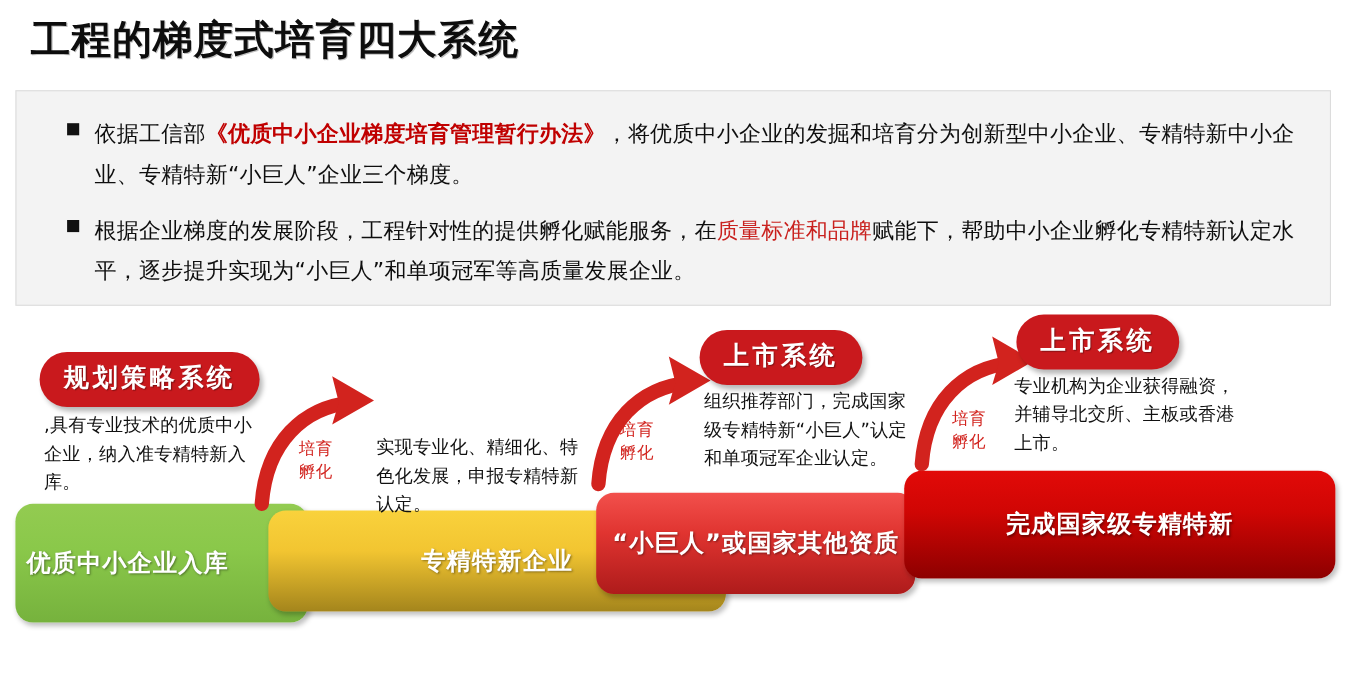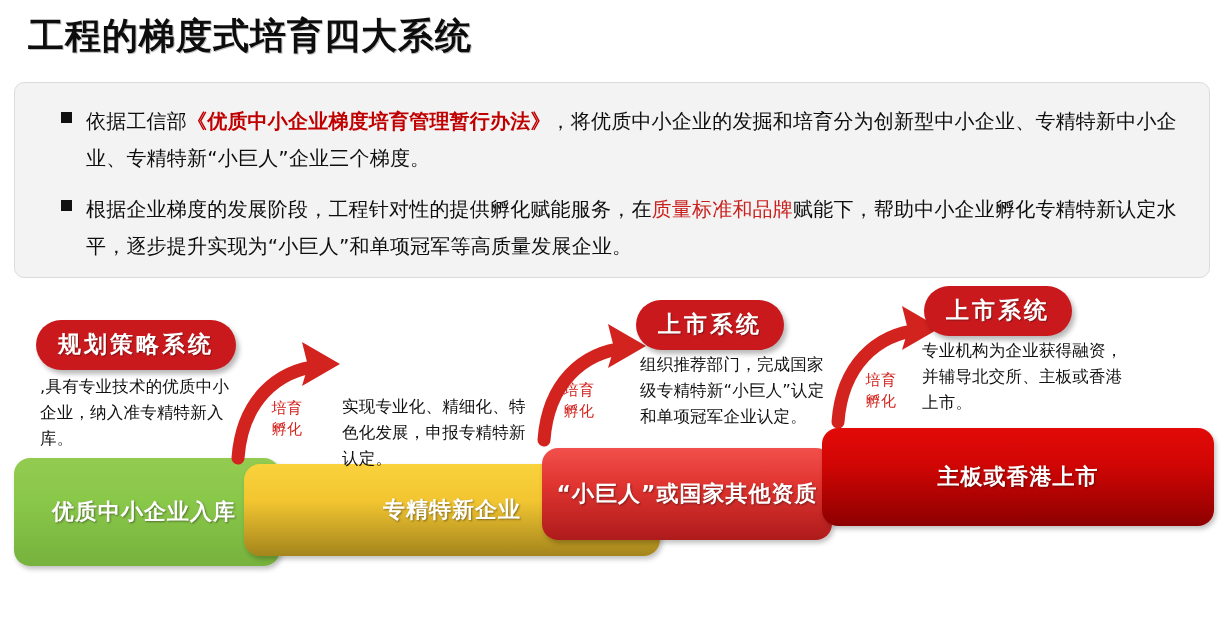--- a/index.html
+++ b/index.html
@@ -39,7 +39,7 @@
     box-sizing: border-box;
     background: #f3f3f3;
     border: 1px solid #dcdcdc;
-    border-radius: 10px;
+    border-radius: 0;
     padding: 20px 18px 0 18px;
   }
   .bullet-row {

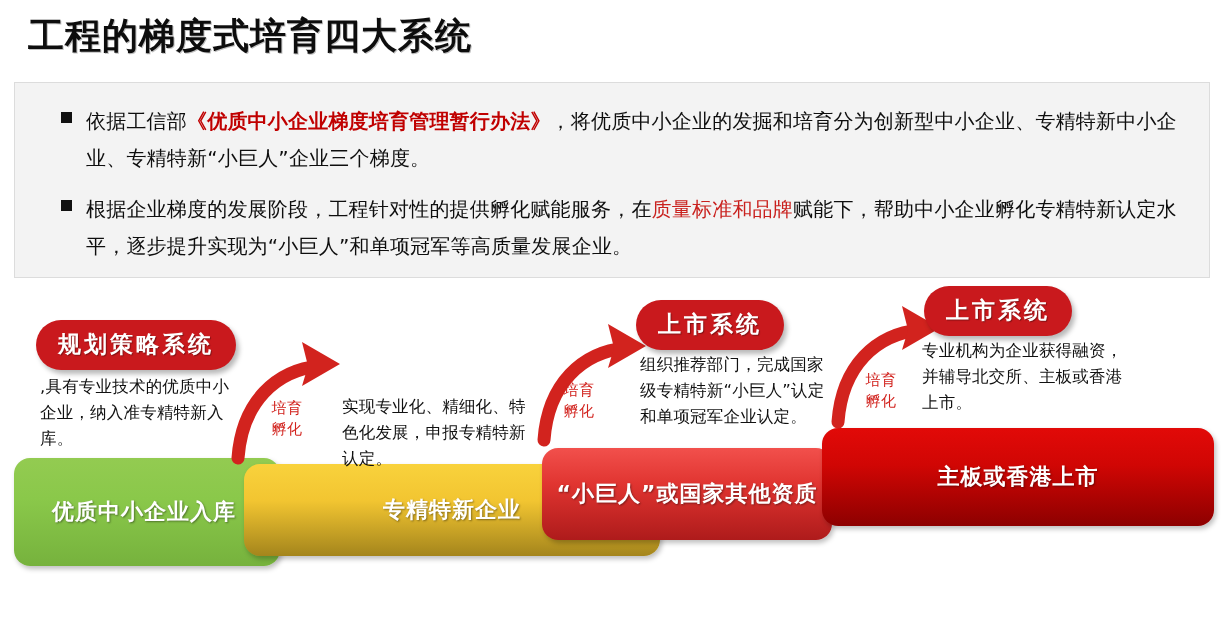--- a/index.html
+++ b/index.html
@@ -178,7 +178,7 @@
   </div>
 
   <div class="stair-bar" id="bar-4" style="left:822px; top:150px; width:392px; height:98px; z-index:4;">
-    <span>主板或香港上市</span>
+    <span>完成国家级专精特新</span>
   </div>
 
   <svg class="arrow-svg" style="left:228px; top:58px;" width="128" height="130" viewBox="0 0 128 130">

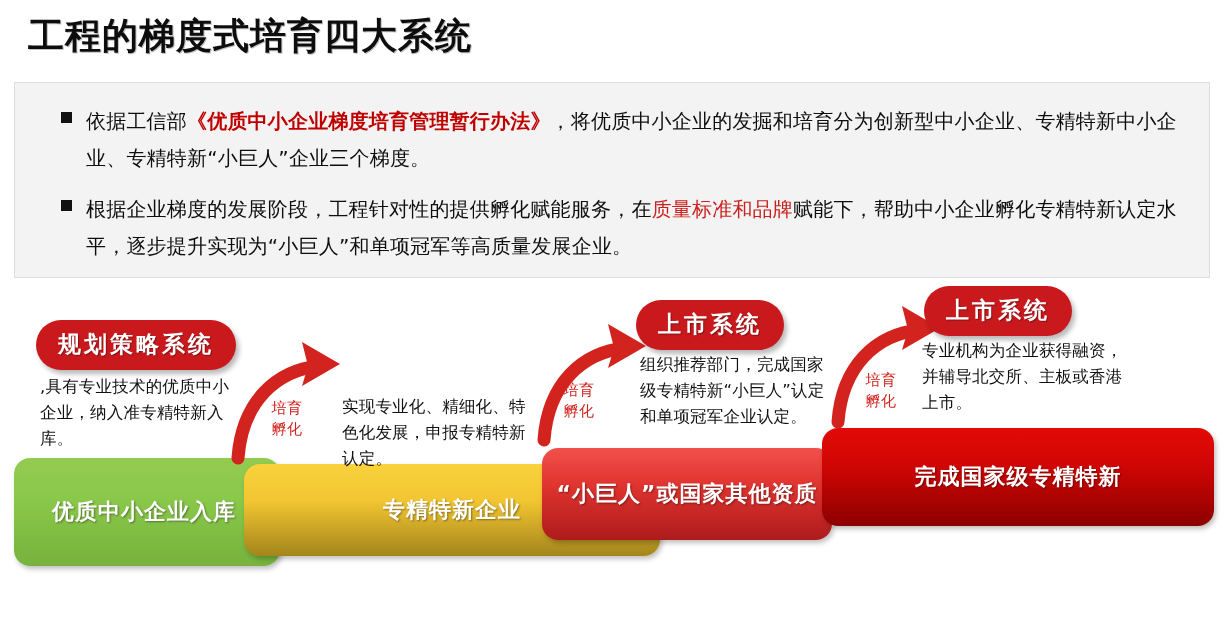--- a/index.html
+++ b/index.html
@@ -165,7 +165,7 @@
 
 <div id="stage-area">
 
-  <div class="stair-bar" id="bar-1" style="left:14px; top:180px; width:266px; height:108px; z-index:1; justify-content:flex-start; padding-left:38px;text-align:right;">
+  <div class="stair-bar" id="bar-1" style="left:14px; top:180px; width:266px; height:108px; z-index:1; justify-content:flex-start; padding-left:10px;text-align:right;">
     <span>优质中小企业入库</span>
   </div>
 

